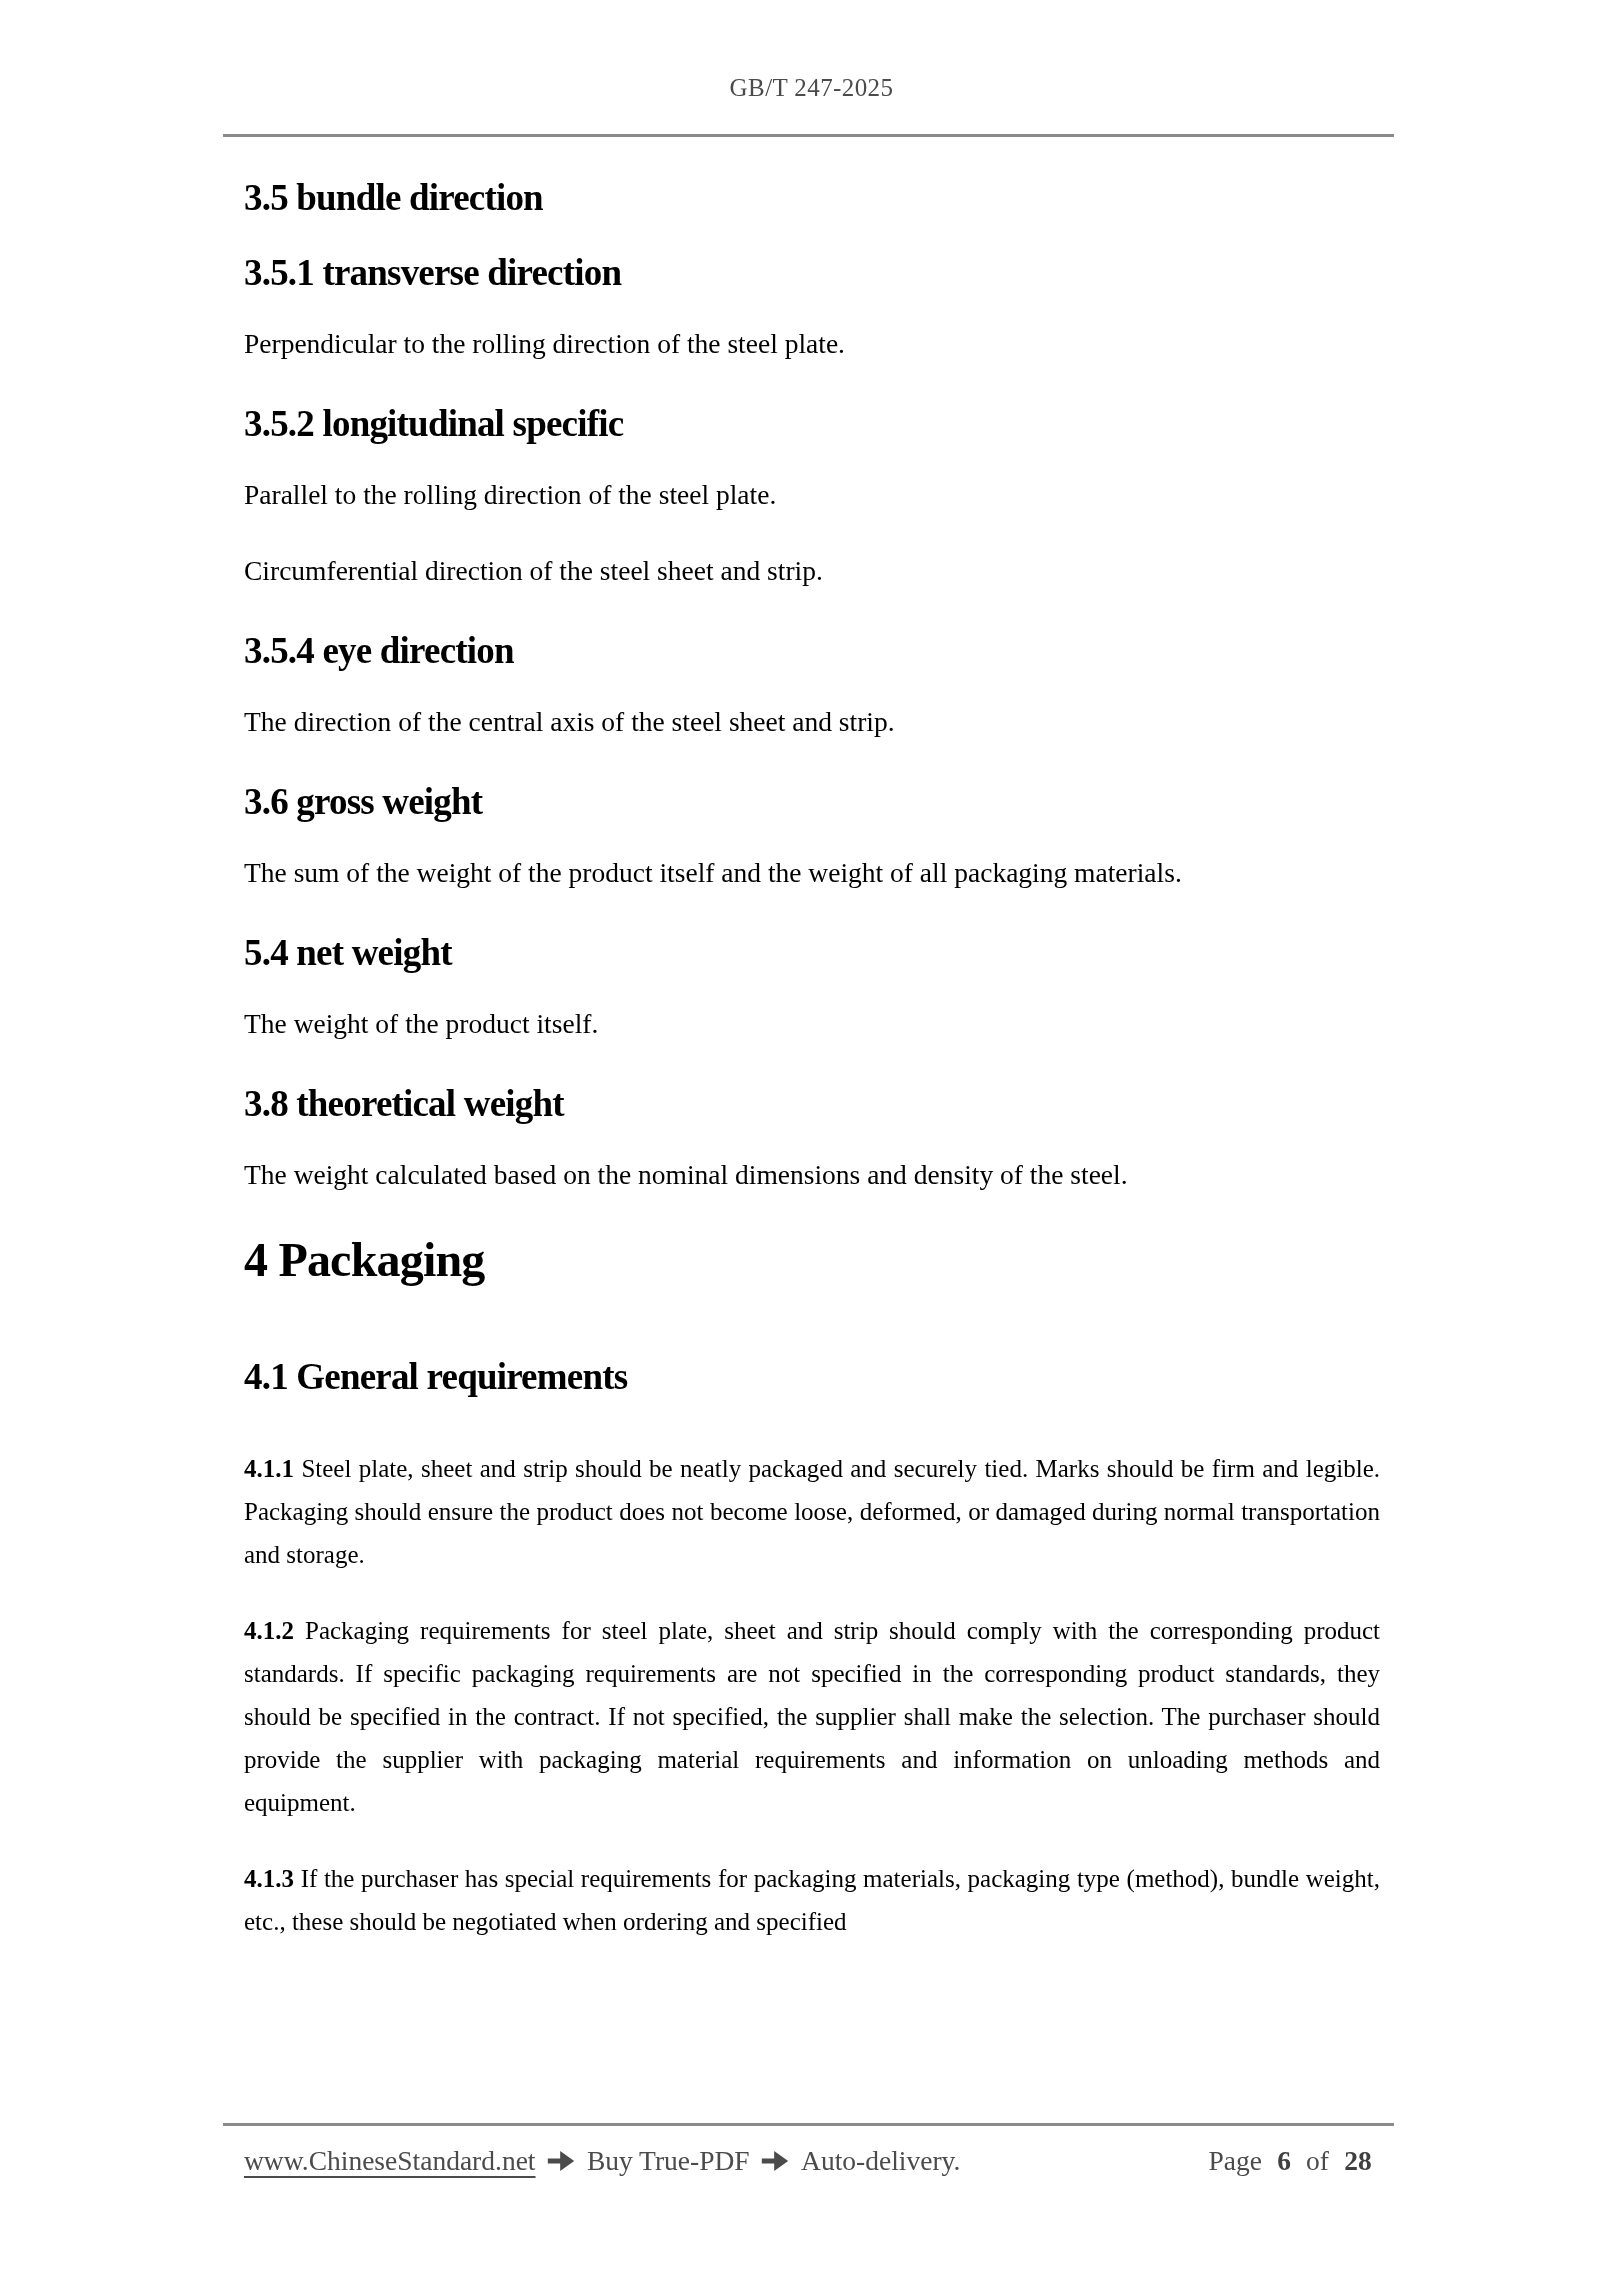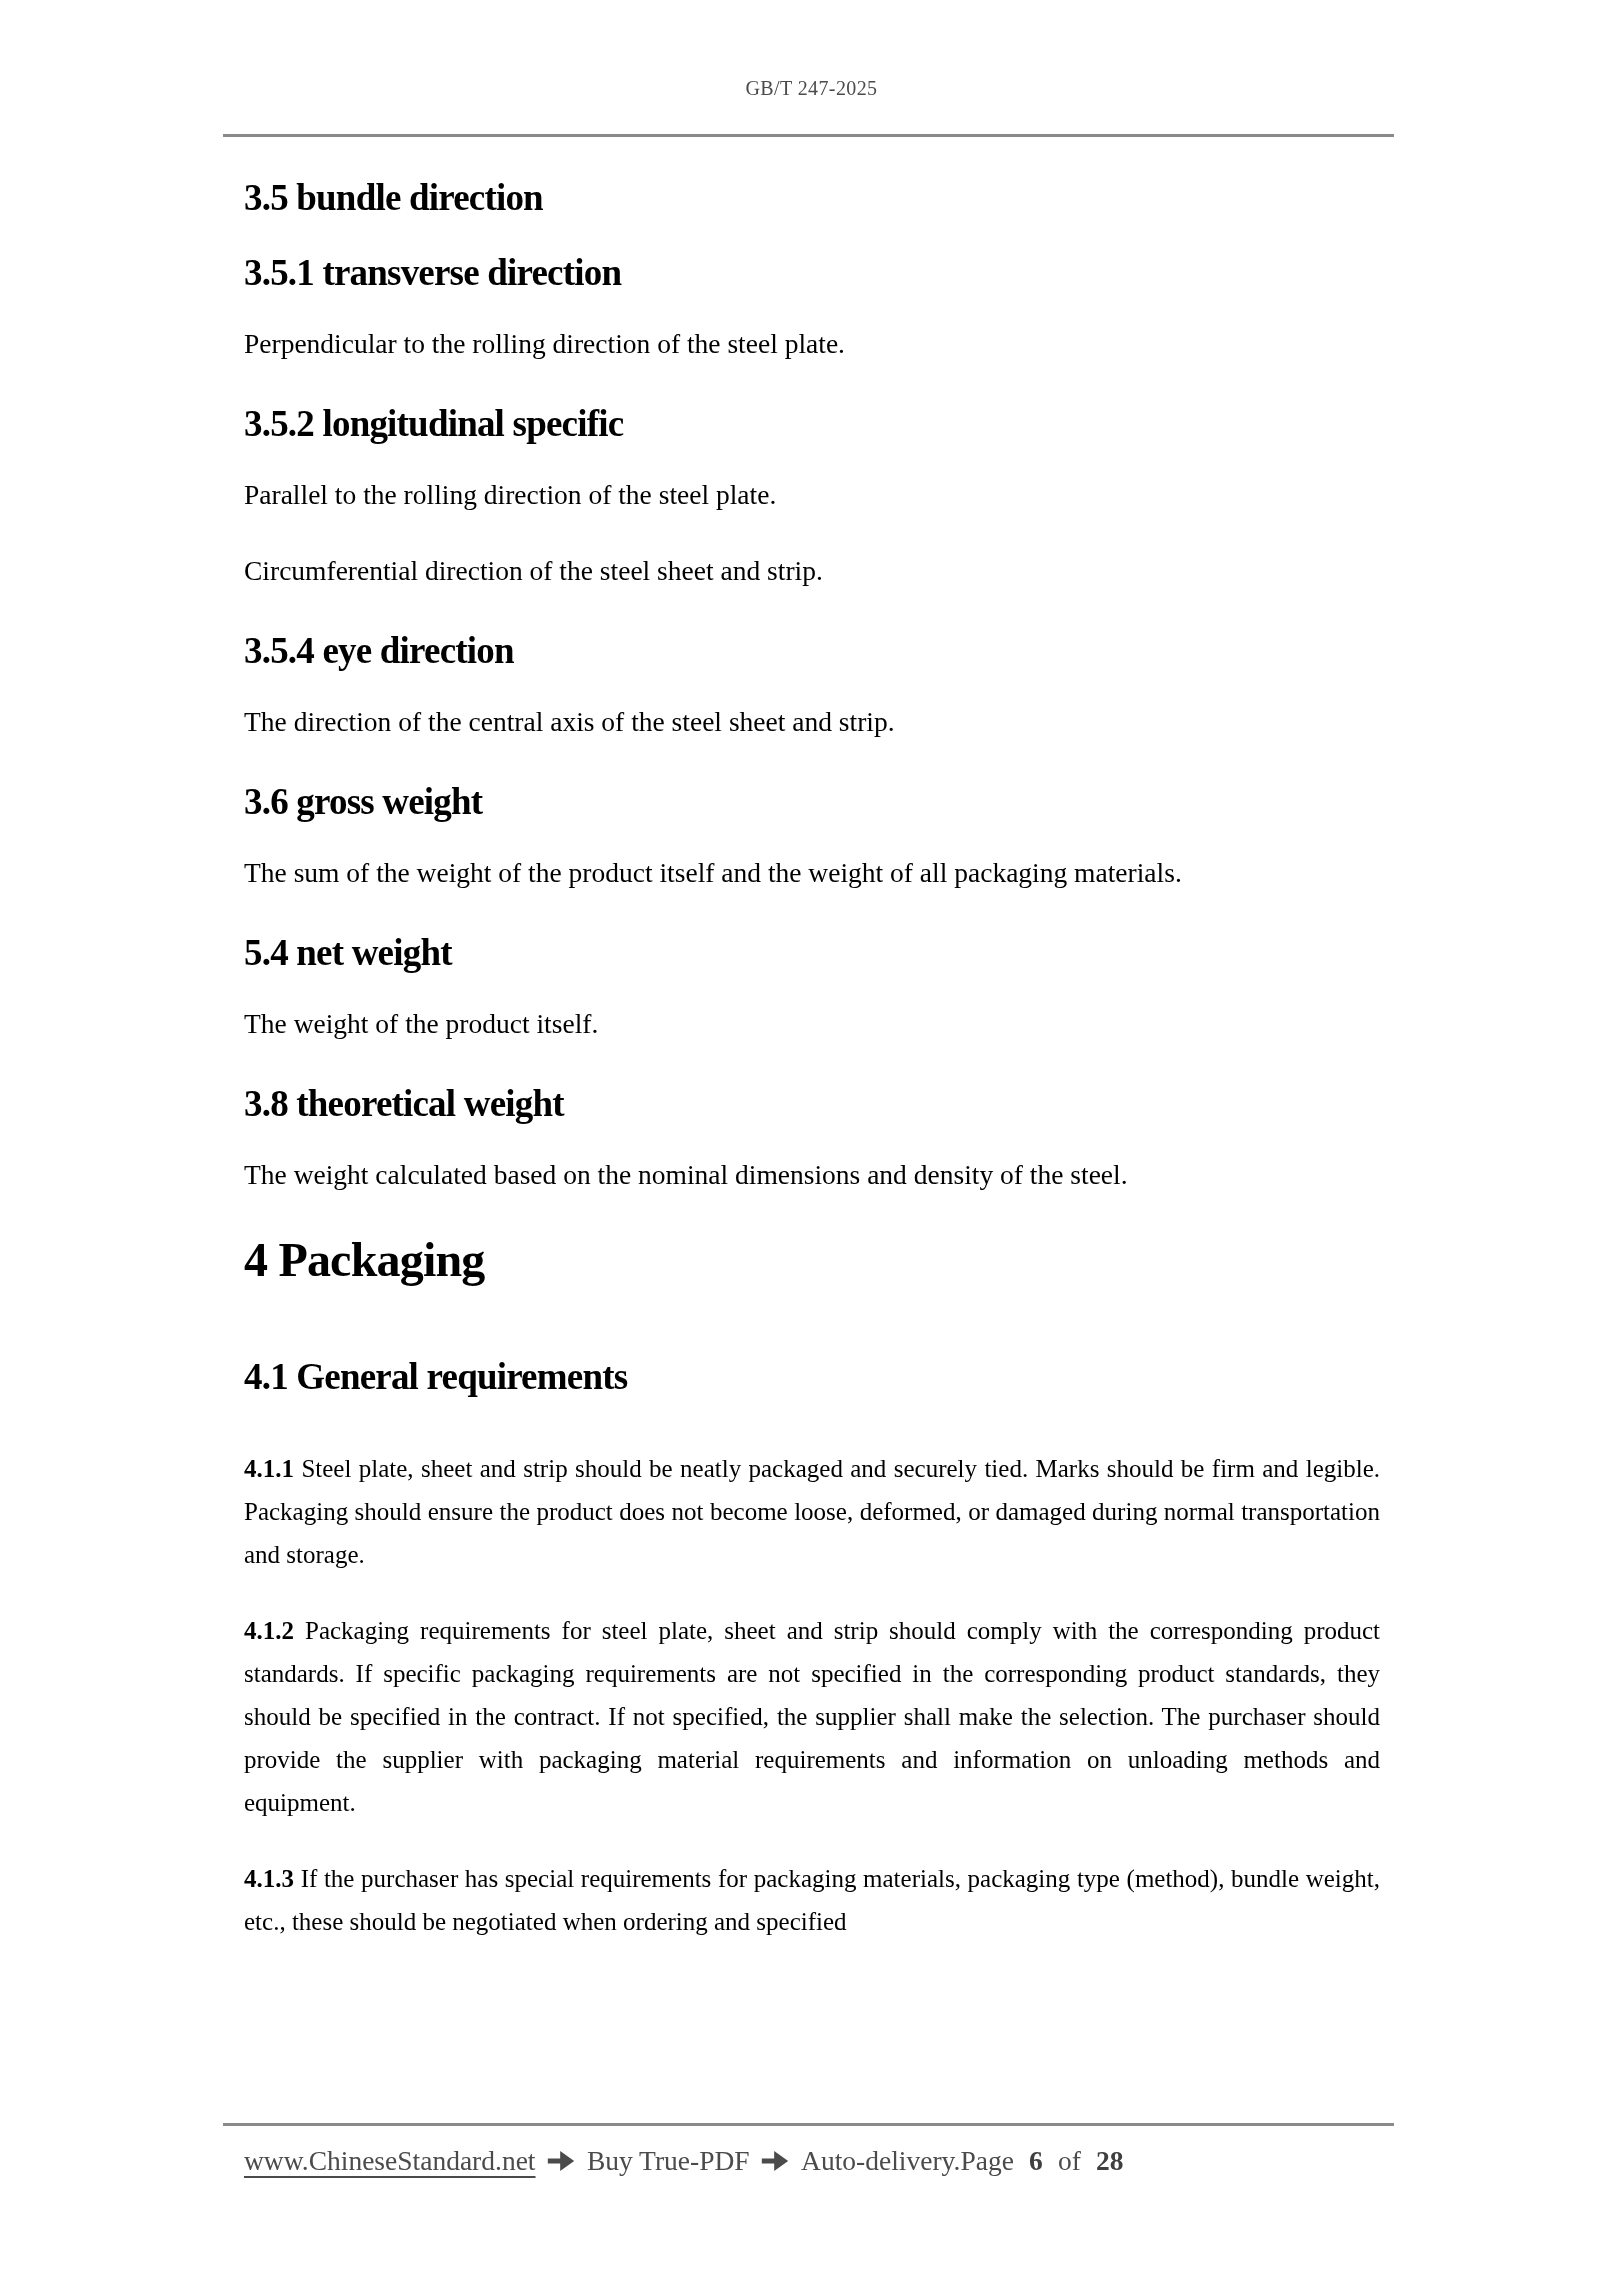--- a/index.html
+++ b/index.html
@@ -18,7 +18,7 @@
     left: 0;
     width: 100%;
     text-align: center;
-    font-size: 20px;
+    font-size: 25px;
     line-height: 32px;
     color: #4b4b4b;
     letter-spacing: 0.4px;

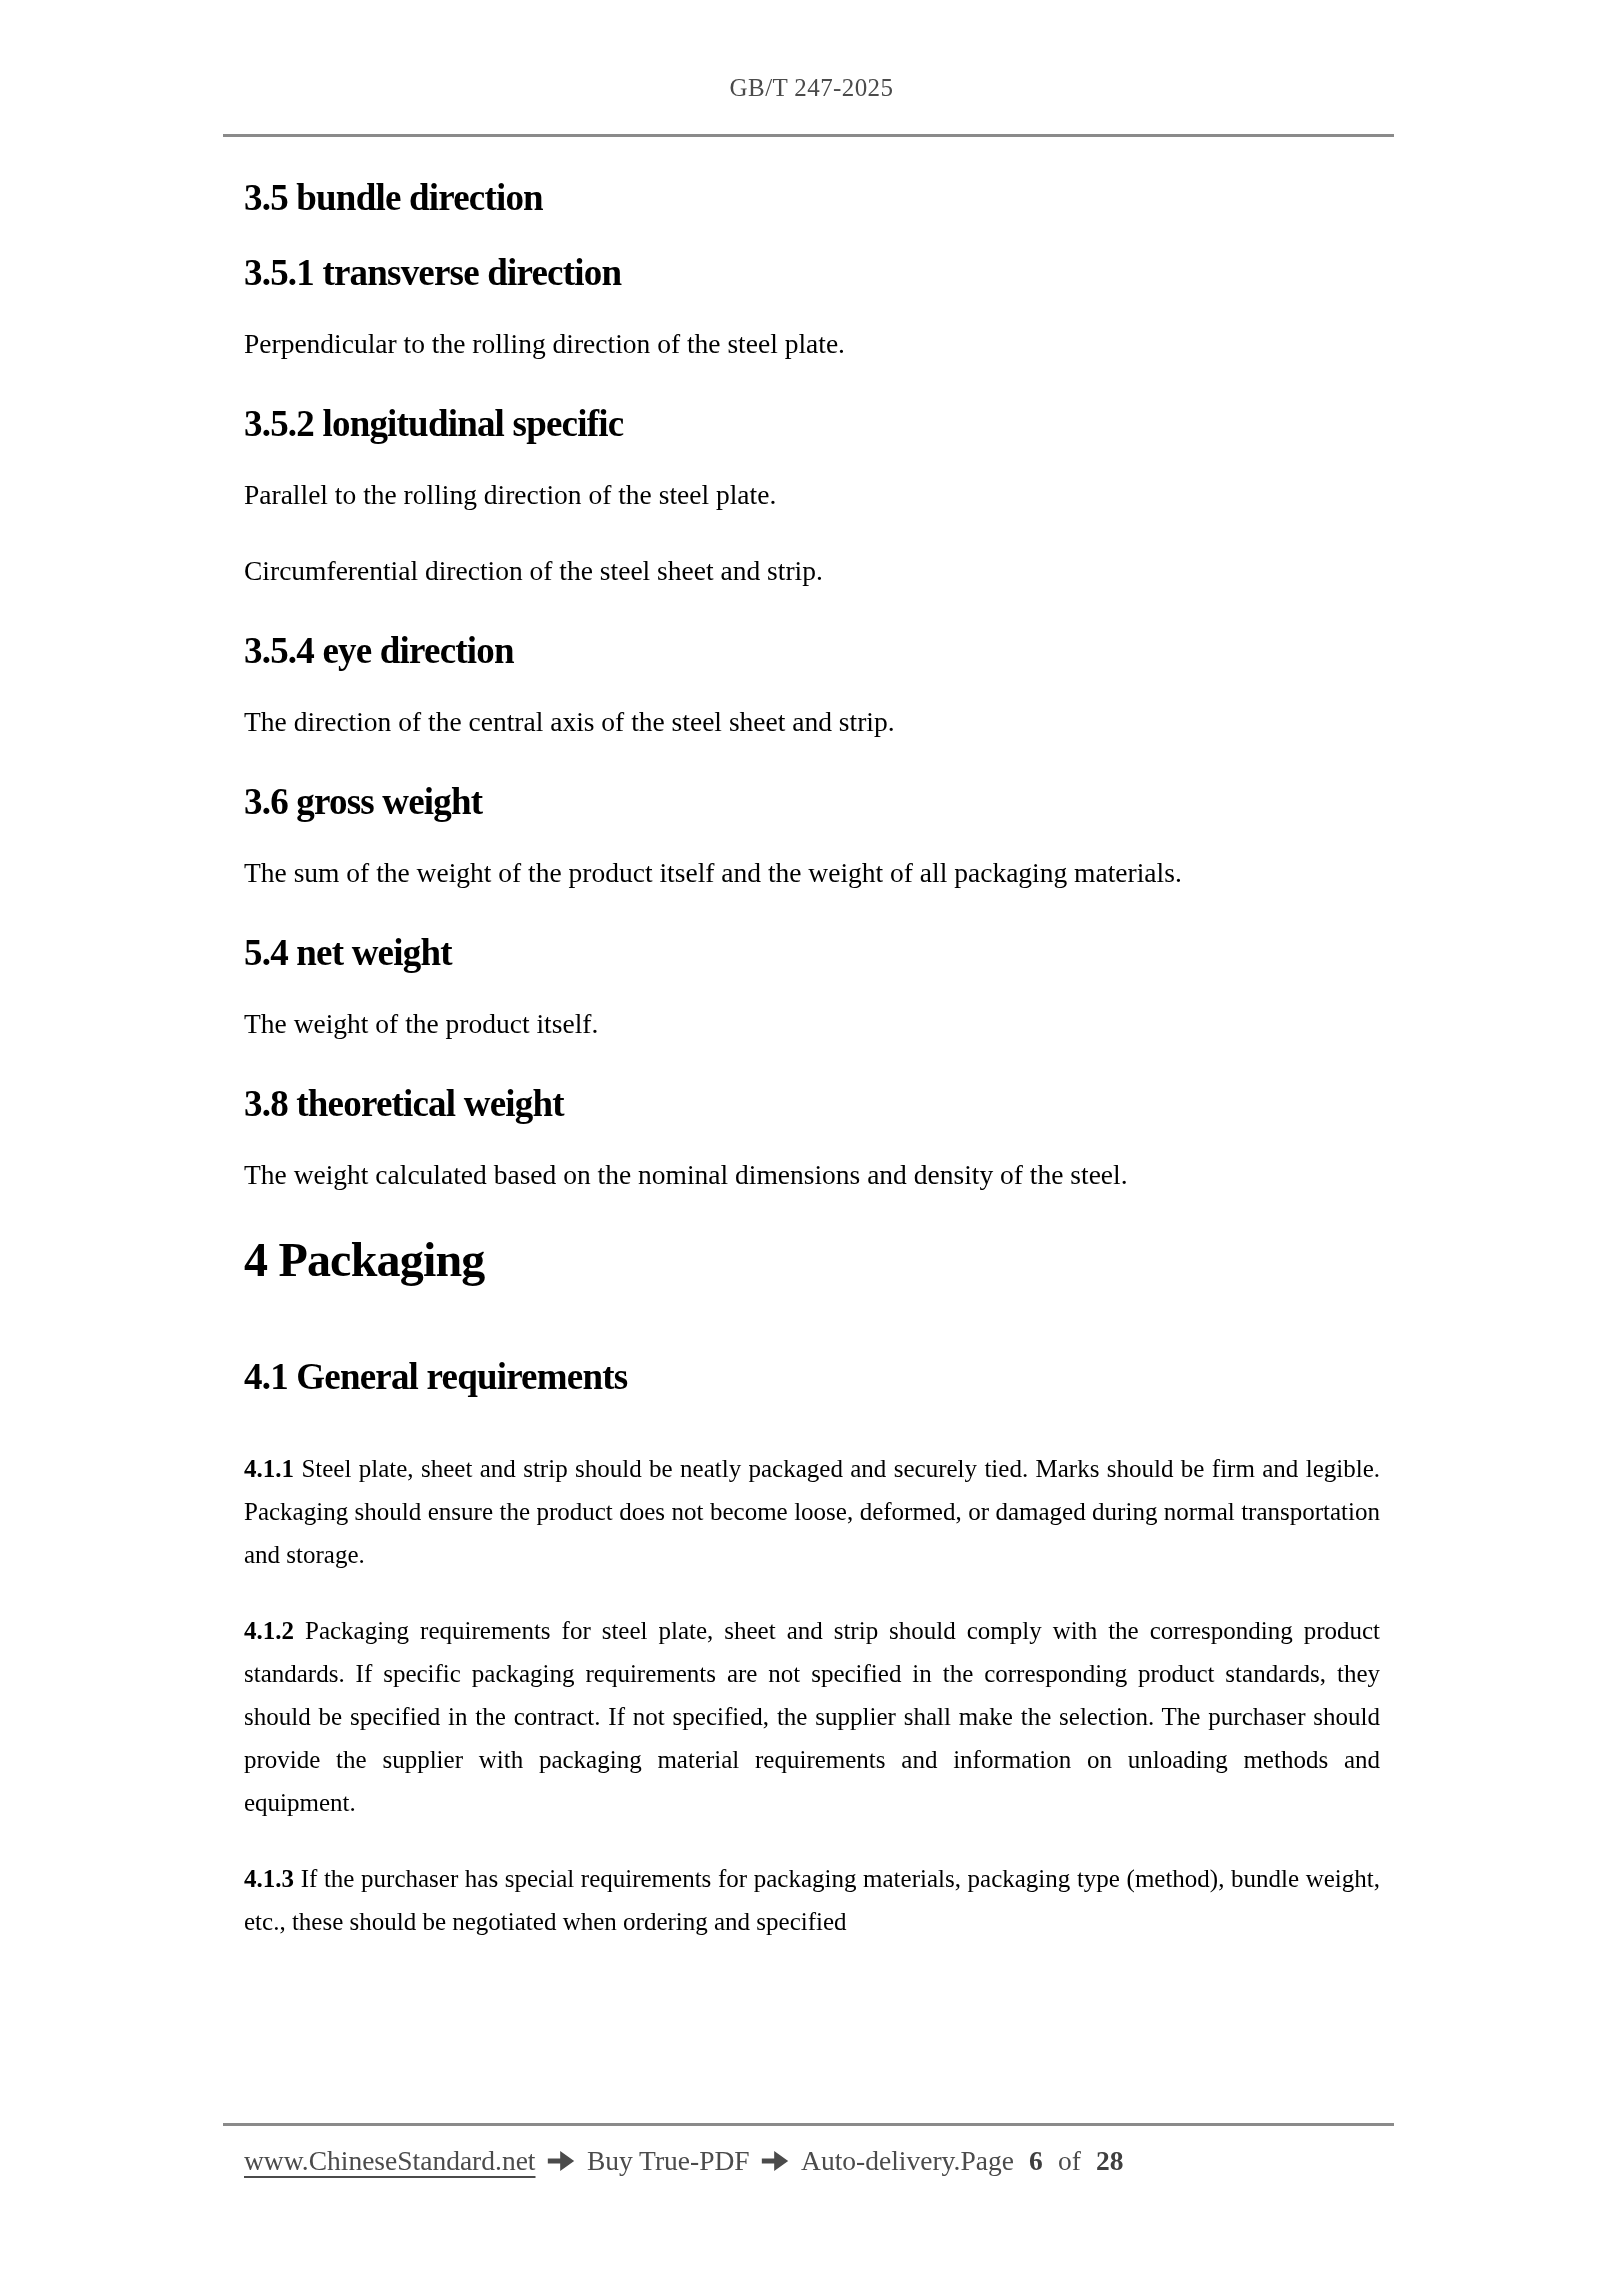--- a/index.html
+++ b/index.html
@@ -73,6 +73,7 @@
     left: 244px;
     width: 1136px;
     display: flex;
+    justify-content: space-between;
     align-items: baseline;
     font-size: 27.5px;
     line-height: 43px;

